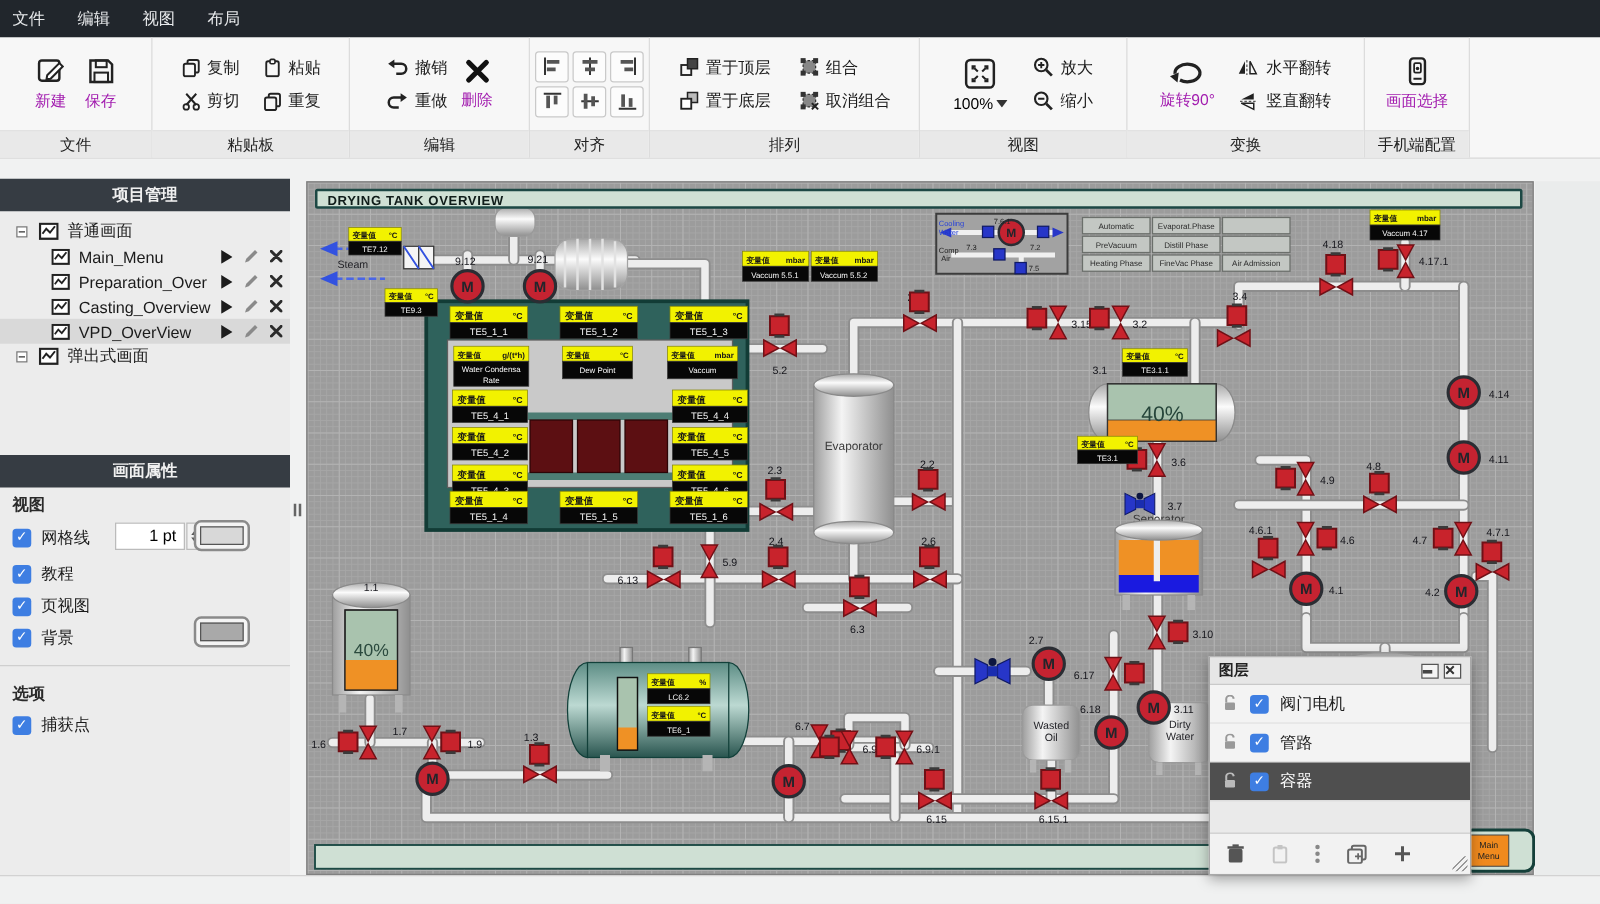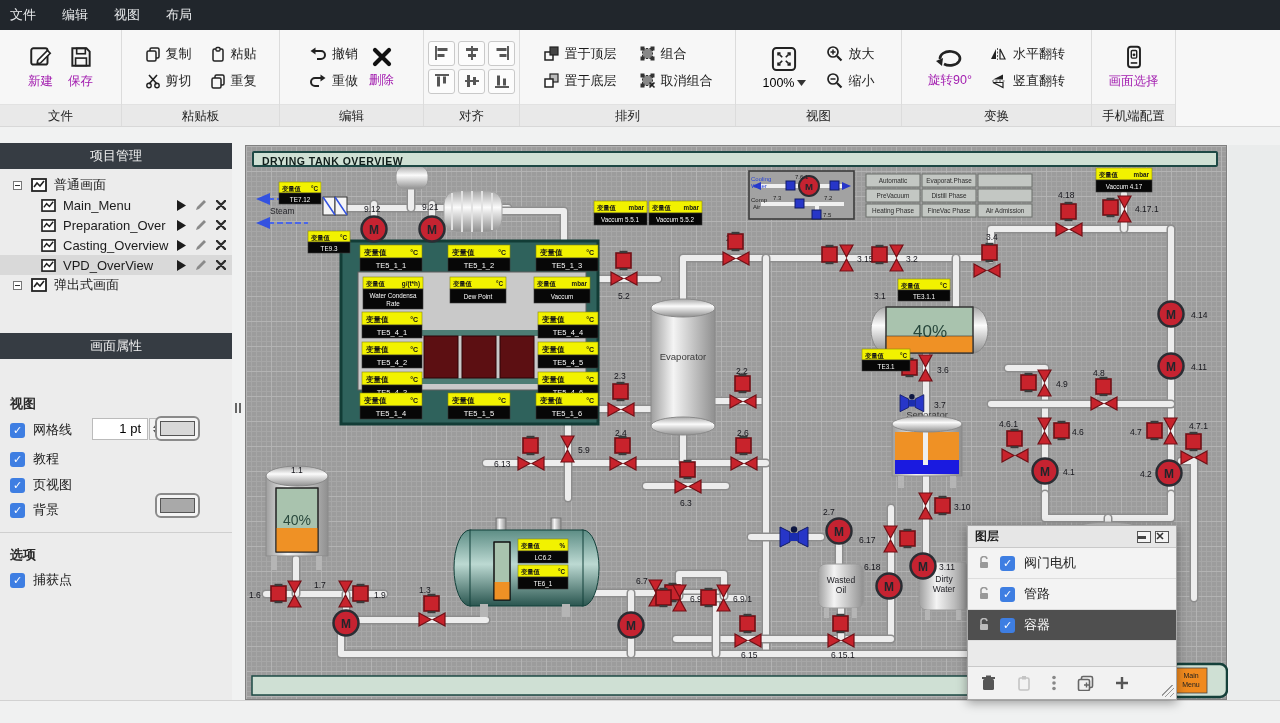--- a/index.html
+++ b/index.html
@@ -32,7 +32,7 @@
 
   
   .sidebar { position:absolute; left:0; top:143px; width:232px; height:557px; background:#ececec; }
-  .shead { height:26px; background:#363c43; color:#f0f0f0; font-size:13px; font-weight:normal;
+  .shead { height:26px; background:#363c43; color:#f0f0f0; font-size:13px; font-weight:bold;
     display:flex; align-items:center; justify-content:center; }
   .tree { padding-top:6px; }
   .trow { position:relative; height:20px; display:flex; align-items:center; font-size:13px; color:#1b1b1b; cursor:pointer; }

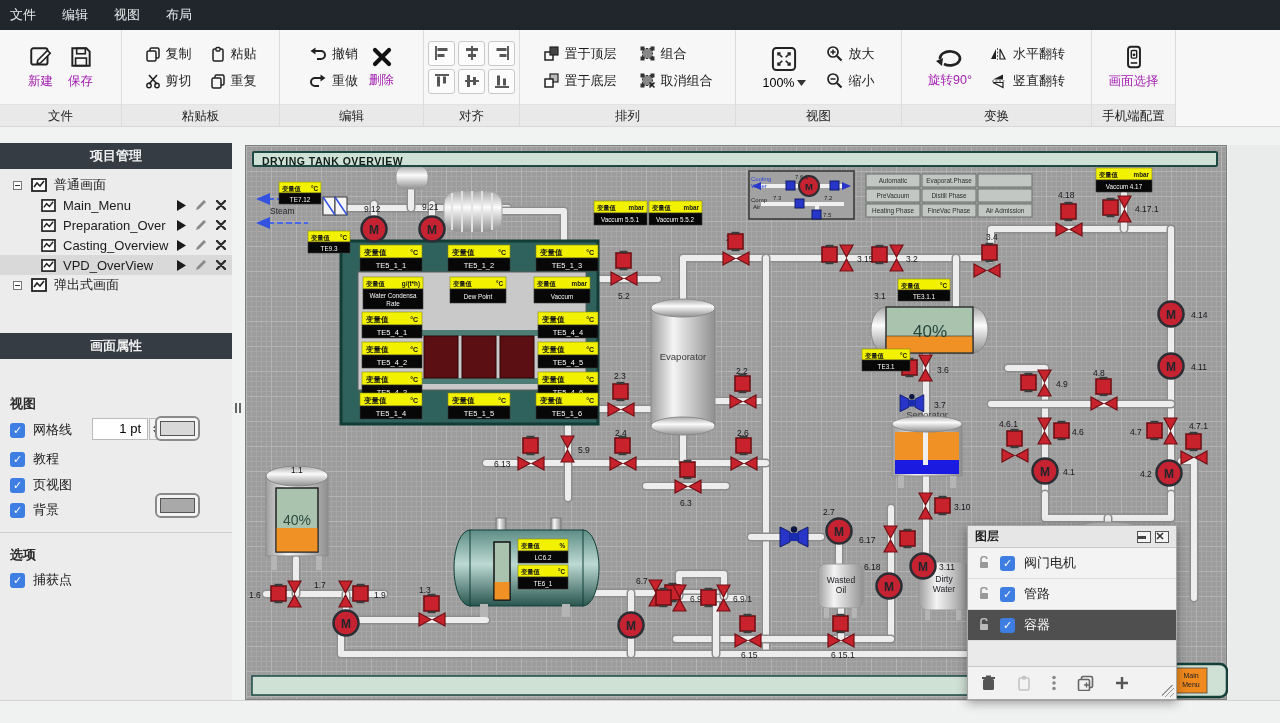--- a/index.html
+++ b/index.html
@@ -493,7 +493,7 @@
       </div>
     </div>
 
-    <div class="shead" style="position:absolute;left:0;top:190px;width:232px">画面属性</div>
+    <div class="shead" style="position:absolute;left:0;top:221px;width:232px">画面属性</div>
 
     <div class="sect" style="position:absolute;left:10px;top:252px">视图</div>
 

